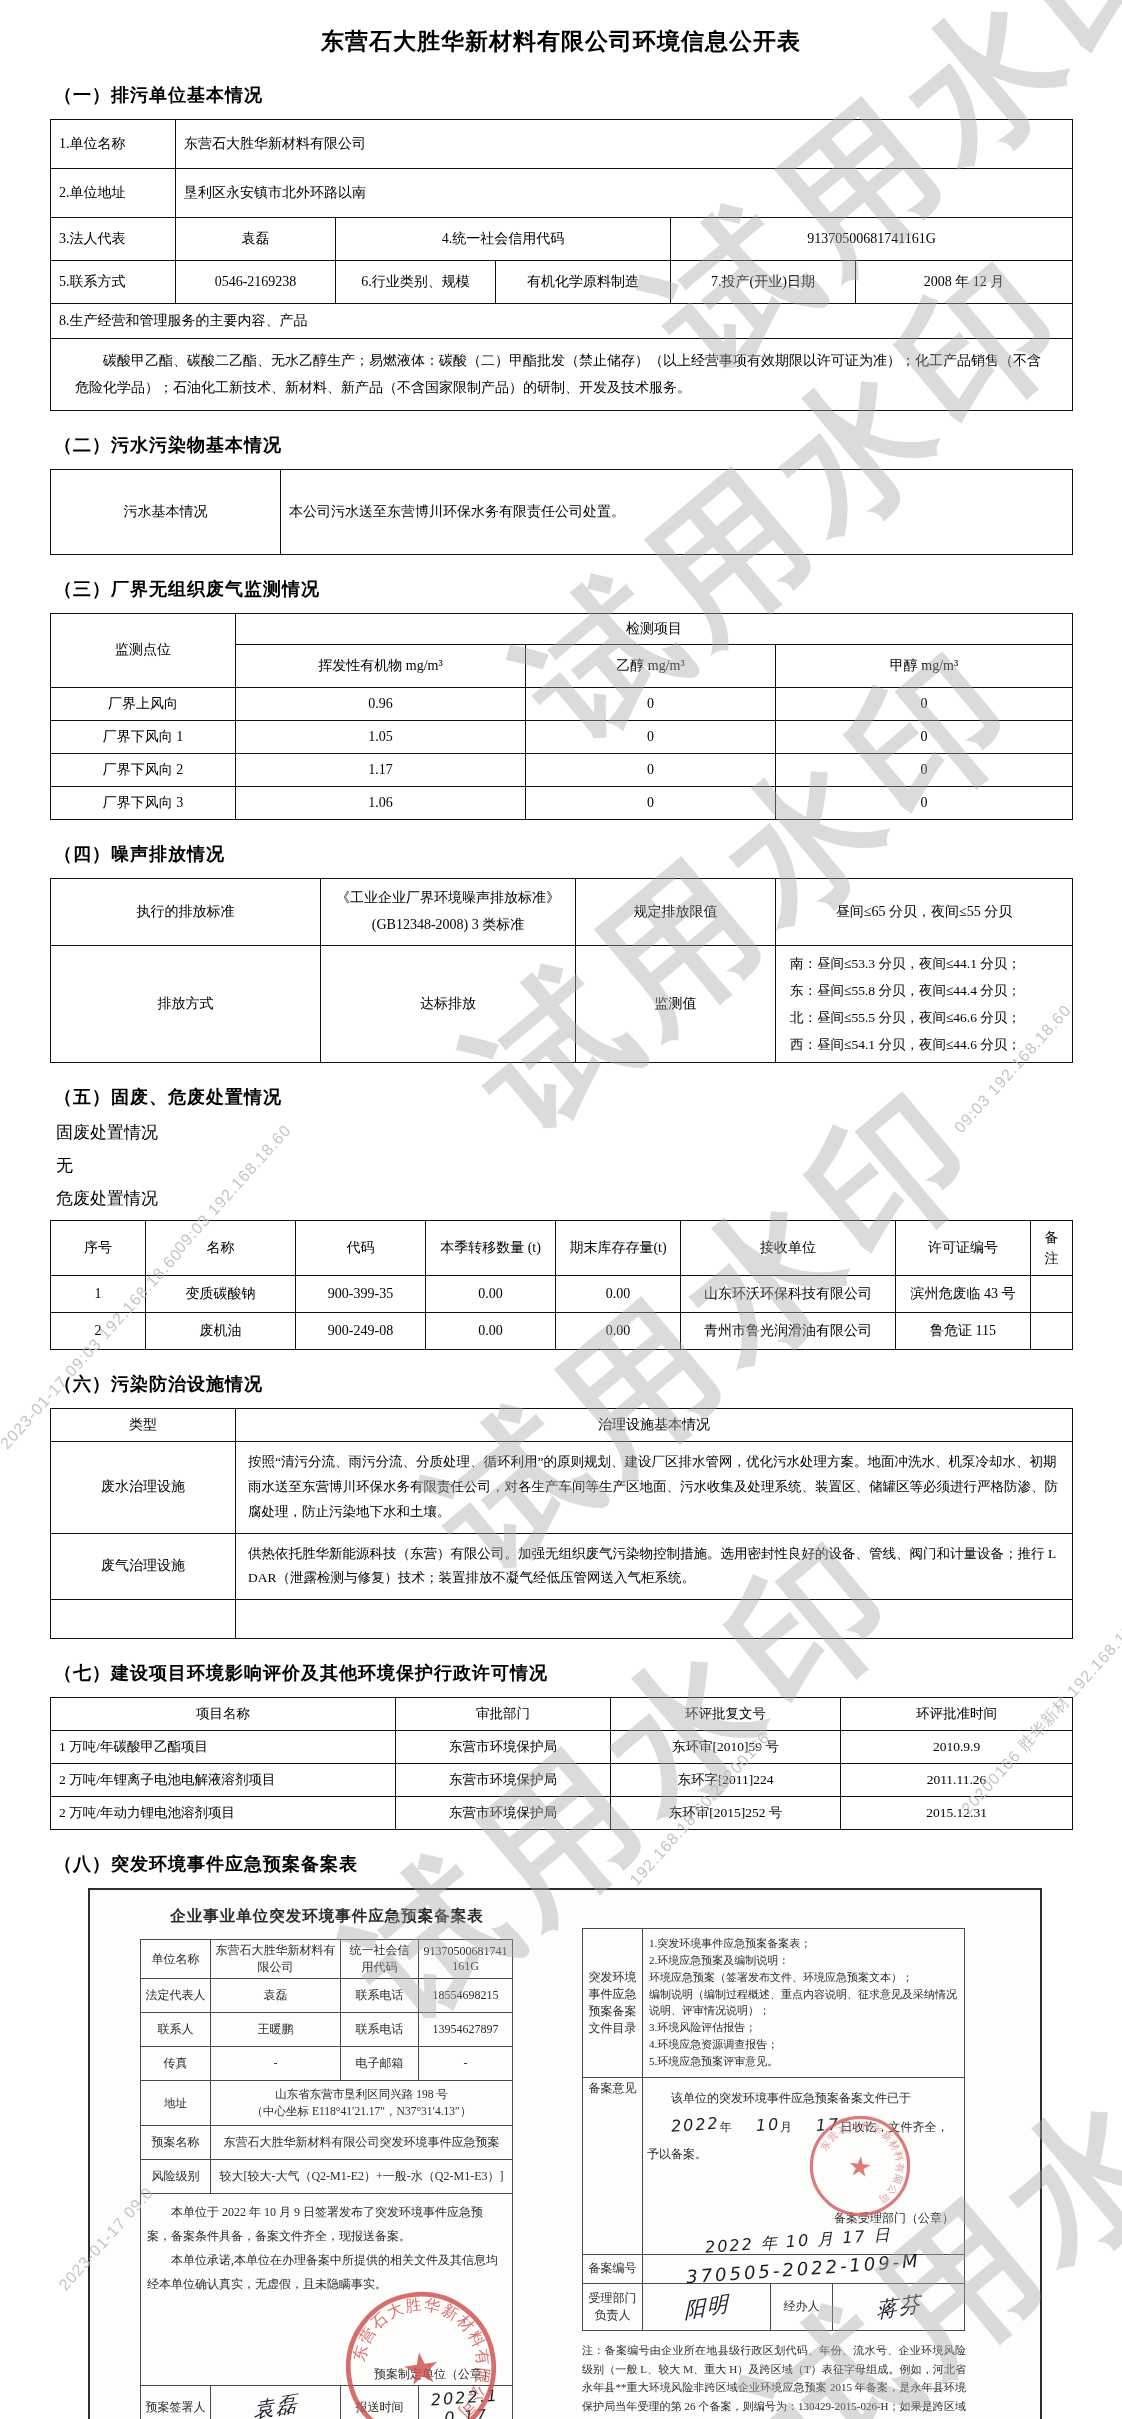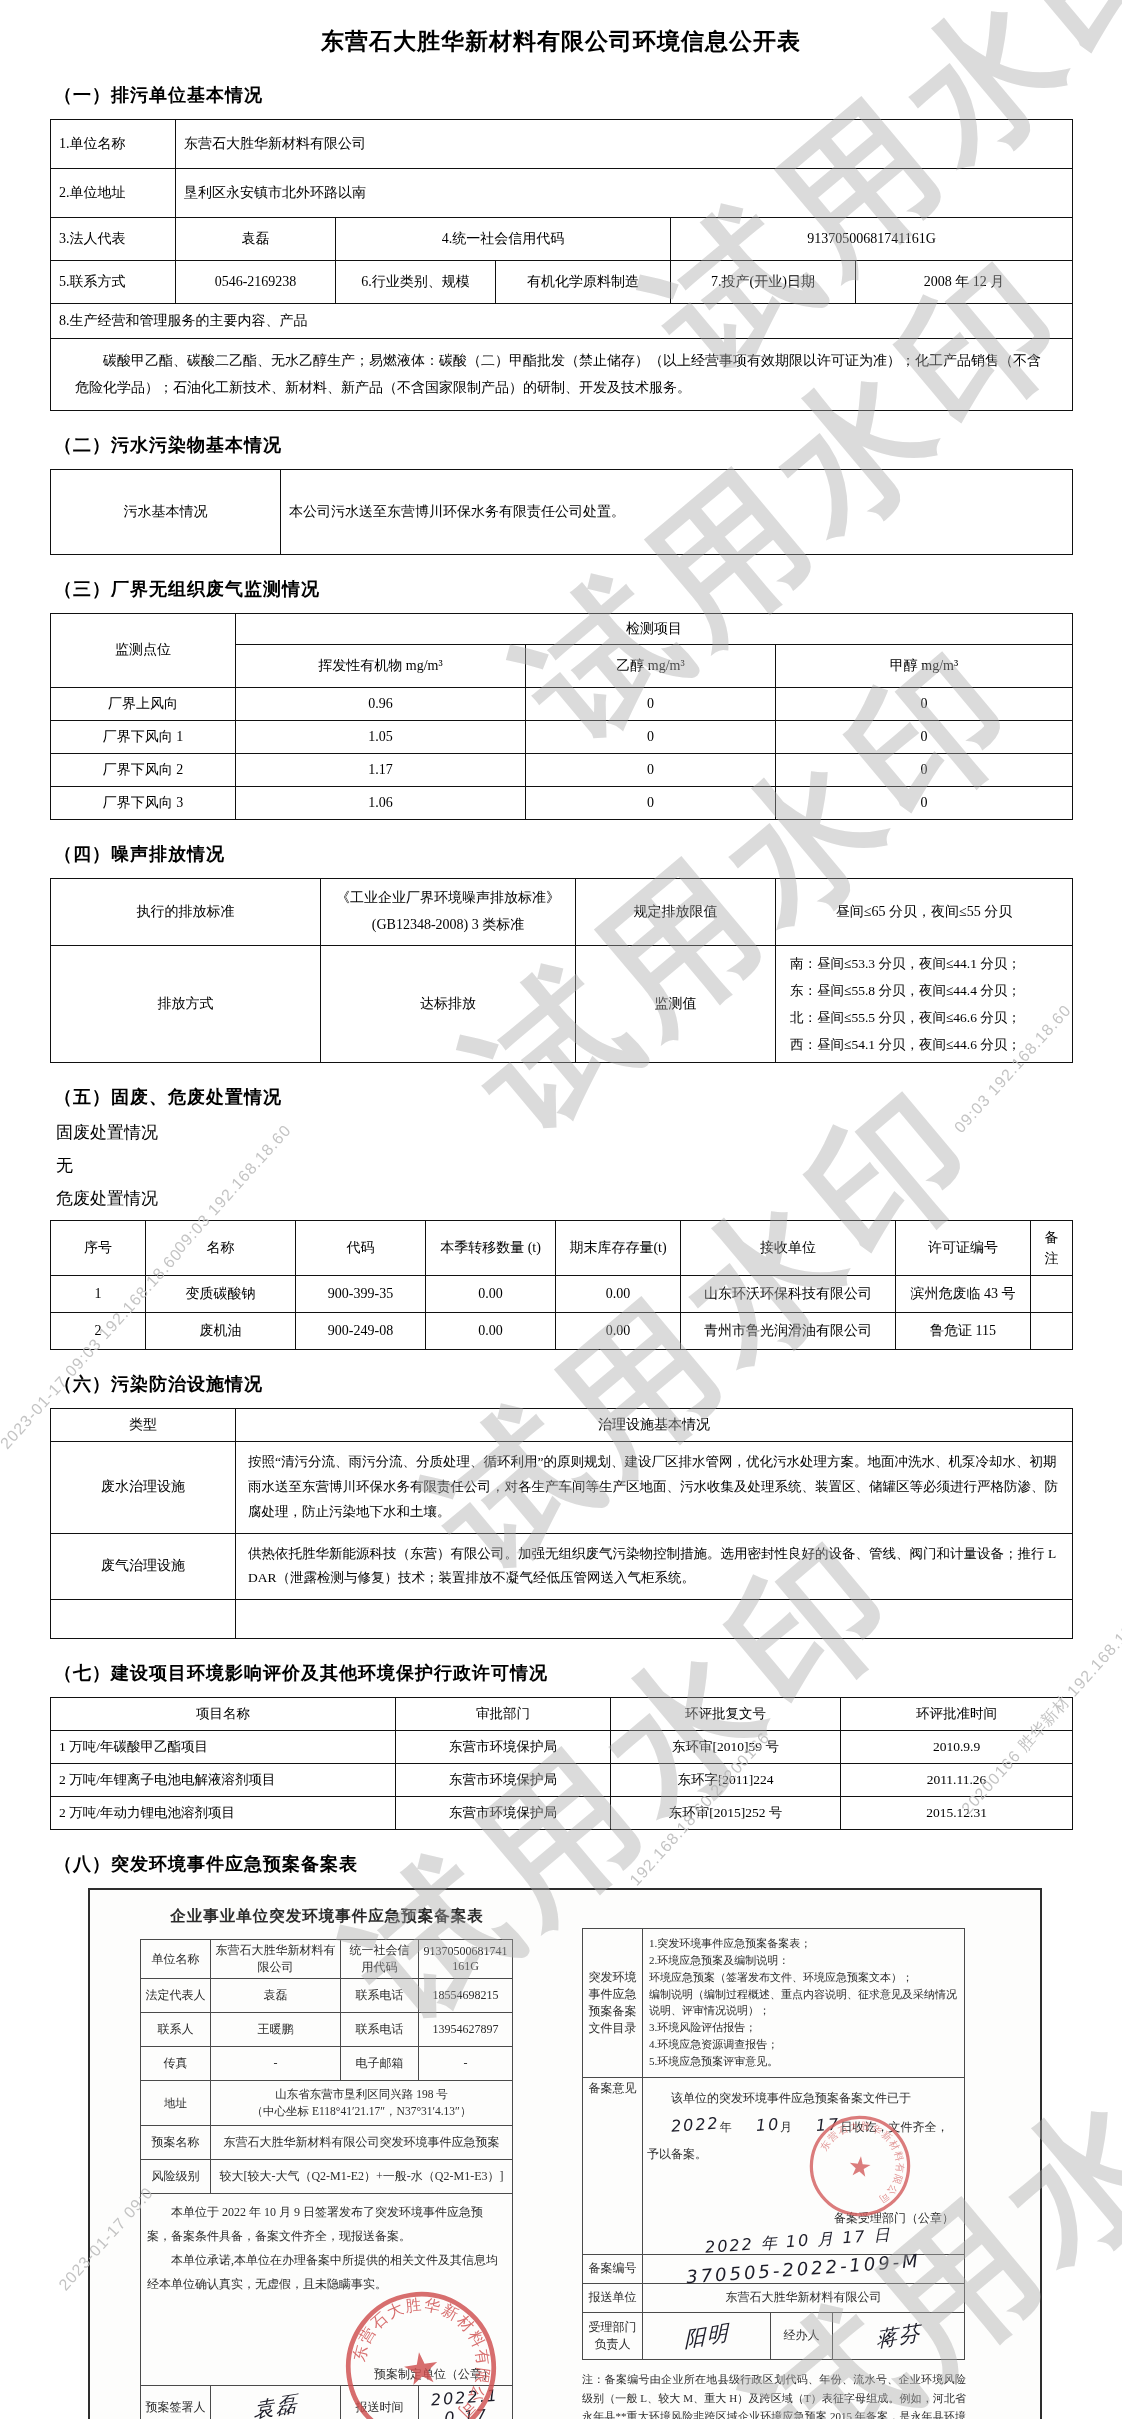--- a/index.html
+++ b/index.html
@@ -446,10 +446,6 @@
           <td>备案编号</td>
           <td colspan="3"><span class="hw hw-big">370505-2022-109-M</span></td>
         </tr>
-        <tr class="sm">
-          <td>报送单位</td>
-          <td colspan="3">东营石大胜华新材料有限公司</td>
-        </tr>
         <tr class="sg">
           <td>受理部门负责人</td>
           <td><span class="hw sig">阳明</span></td>

